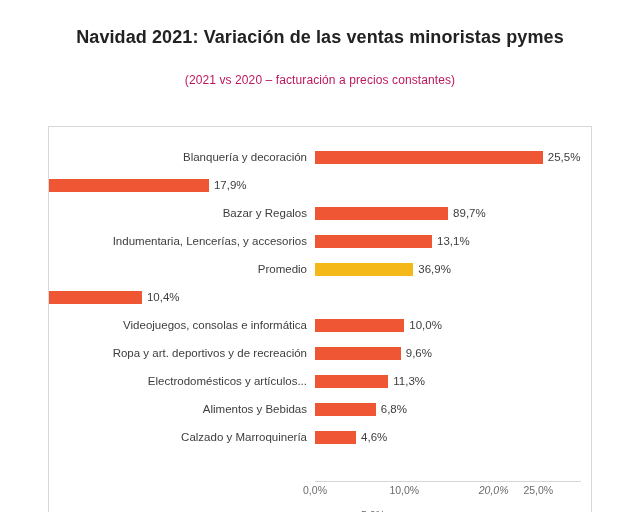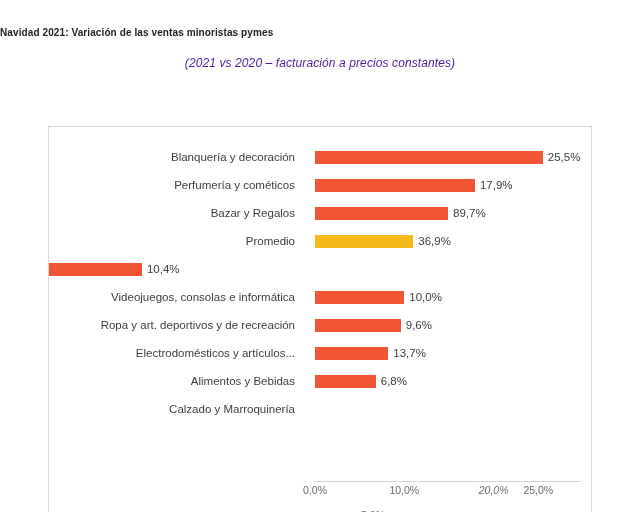--- a/index.html
+++ b/index.html
@@ -21,8 +21,8 @@
     box-sizing: border-box;
   }
   .title {
-    text-align: left;
-    font-size: 10px;
+    text-align: center;
+    font-size: 18px;
     font-weight: bold;
     color: #222222;
     margin-top: 27px;

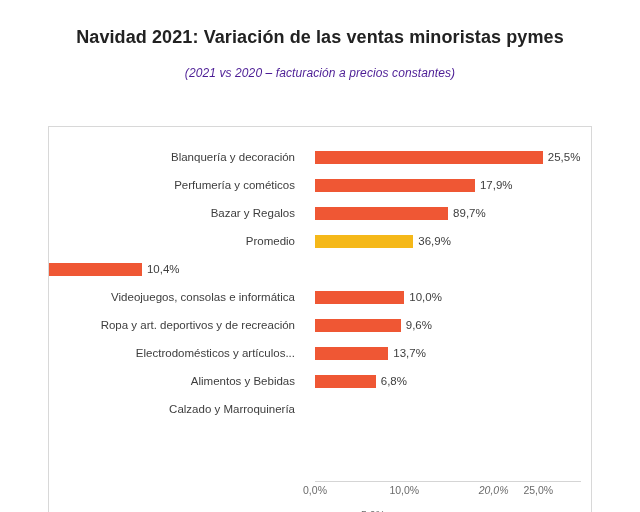--- a/index.html
+++ b/index.html
@@ -31,10 +31,9 @@
   .subtitle {
     text-align: center;
     font-size: 12px;
-    color: #4c1d95;
-    margin-top: 18px;
+    color: #be185d;
+    margin-top: 25px;
     letter-spacing: 0.1px;
-    font-style: italic;
   }
   .chart-card {
     position: absolute;

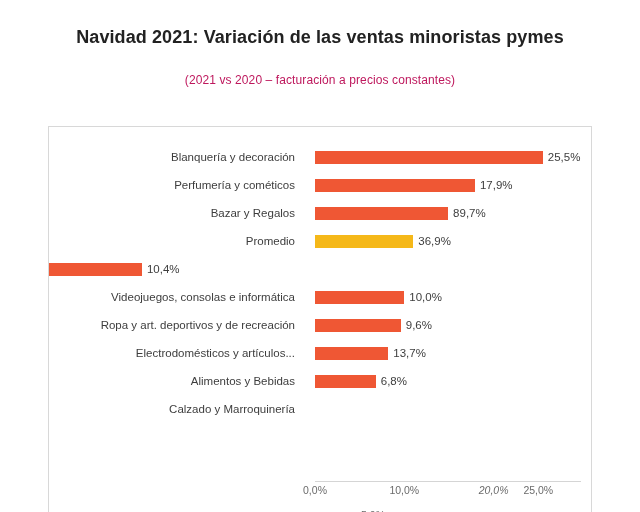--- a/index.html
+++ b/index.html
@@ -67,7 +67,7 @@
   .cat-label {
     width: 266px;
     text-align: right;
-    padding-right: 20px;
+    padding-right: 8px;
     font-size: 11.5px;
     color: #3d3d3d;
     box-sizing: border-box;

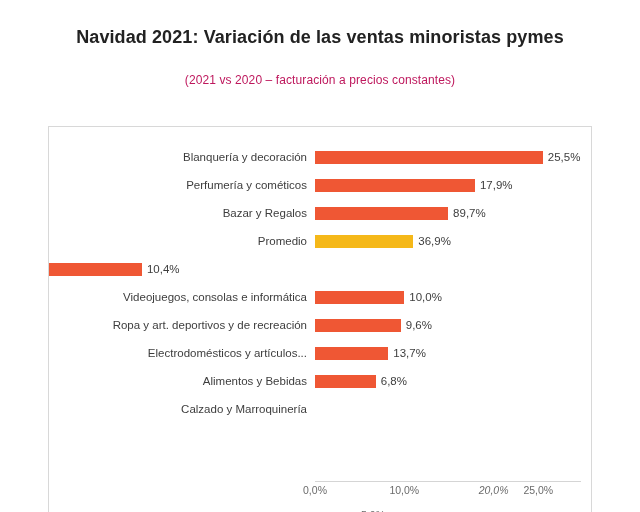--- a/index.html
+++ b/index.html
@@ -139,7 +139,6 @@
             </div>
           </div>
           <div class="row">
-            <div class="cat-label">Perfumería y cométicos</div>
             <div class="bar-zone">
               <div class="bar" style="width: 159.907px;"></div>
               <div class="val-label">17,9%</div>

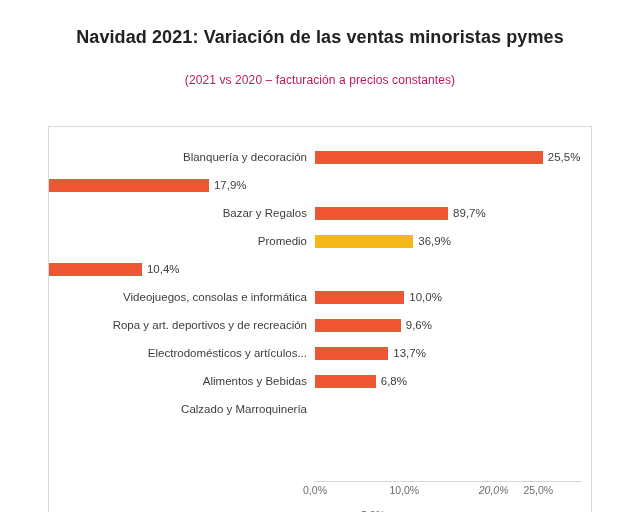--- a/index.html
+++ b/index.html
@@ -149,6 +149,13 @@
             <div class="bar-zone">
               <div class="bar" style="width: 133.107px;"></div>
               <div class="val-label">89,7%</div>
+            </div>
+          </div>
+          <div class="row">
+            <div class="cat-label">Indumentaria, Lencerías, y accesorios</div>
+            <div class="bar-zone">
+              <div class="bar" style="width: 117.027px;"></div>
+              <div class="val-label">13,1%</div>
             </div>
           </div>
           <div class="row">

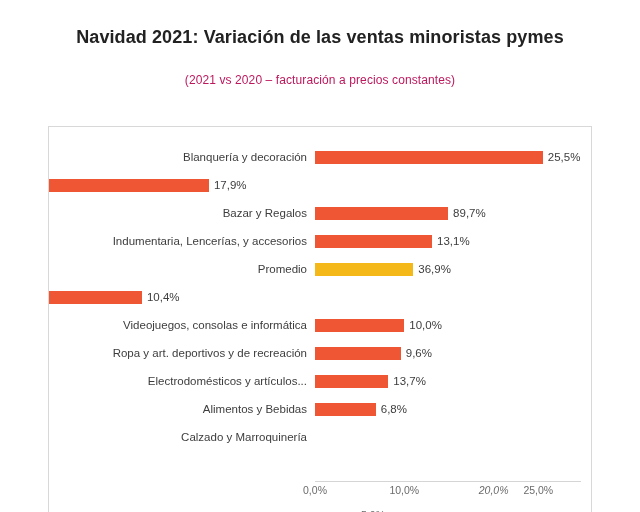--- a/index.html
+++ b/index.html
@@ -189,7 +189,7 @@
             <div class="cat-label">Electrodomésticos y artículos...</div>
             <div class="bar-zone">
               <div class="bar" style="width: 73.2533px;"></div>
-              <div class="val-label">13,7%</div>
+              <div class="val-label">11,3%</div>
             </div>
           </div>
           <div class="row">

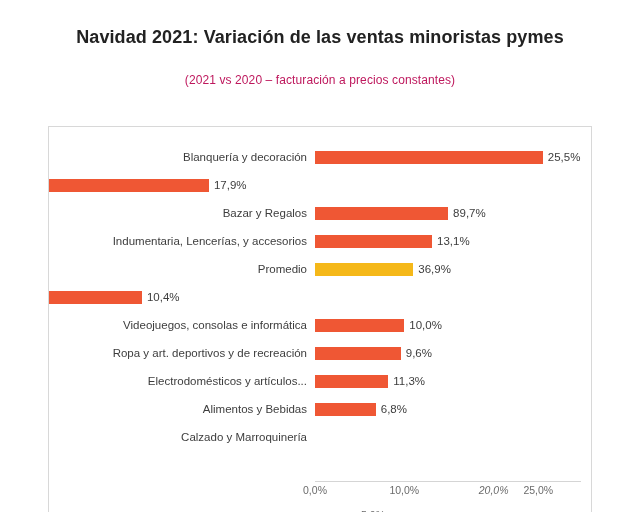--- a/index.html
+++ b/index.html
@@ -201,6 +201,10 @@
           </div>
           <div class="row">
             <div class="cat-label">Calzado y Marroquinería</div>
+            <div class="bar-zone">
+              <div class="bar" style="width: 41.0933px;"></div>
+              <div class="val-label">4,6%</div>
+            </div>
           </div>
         </div>
       <div class="axis">

